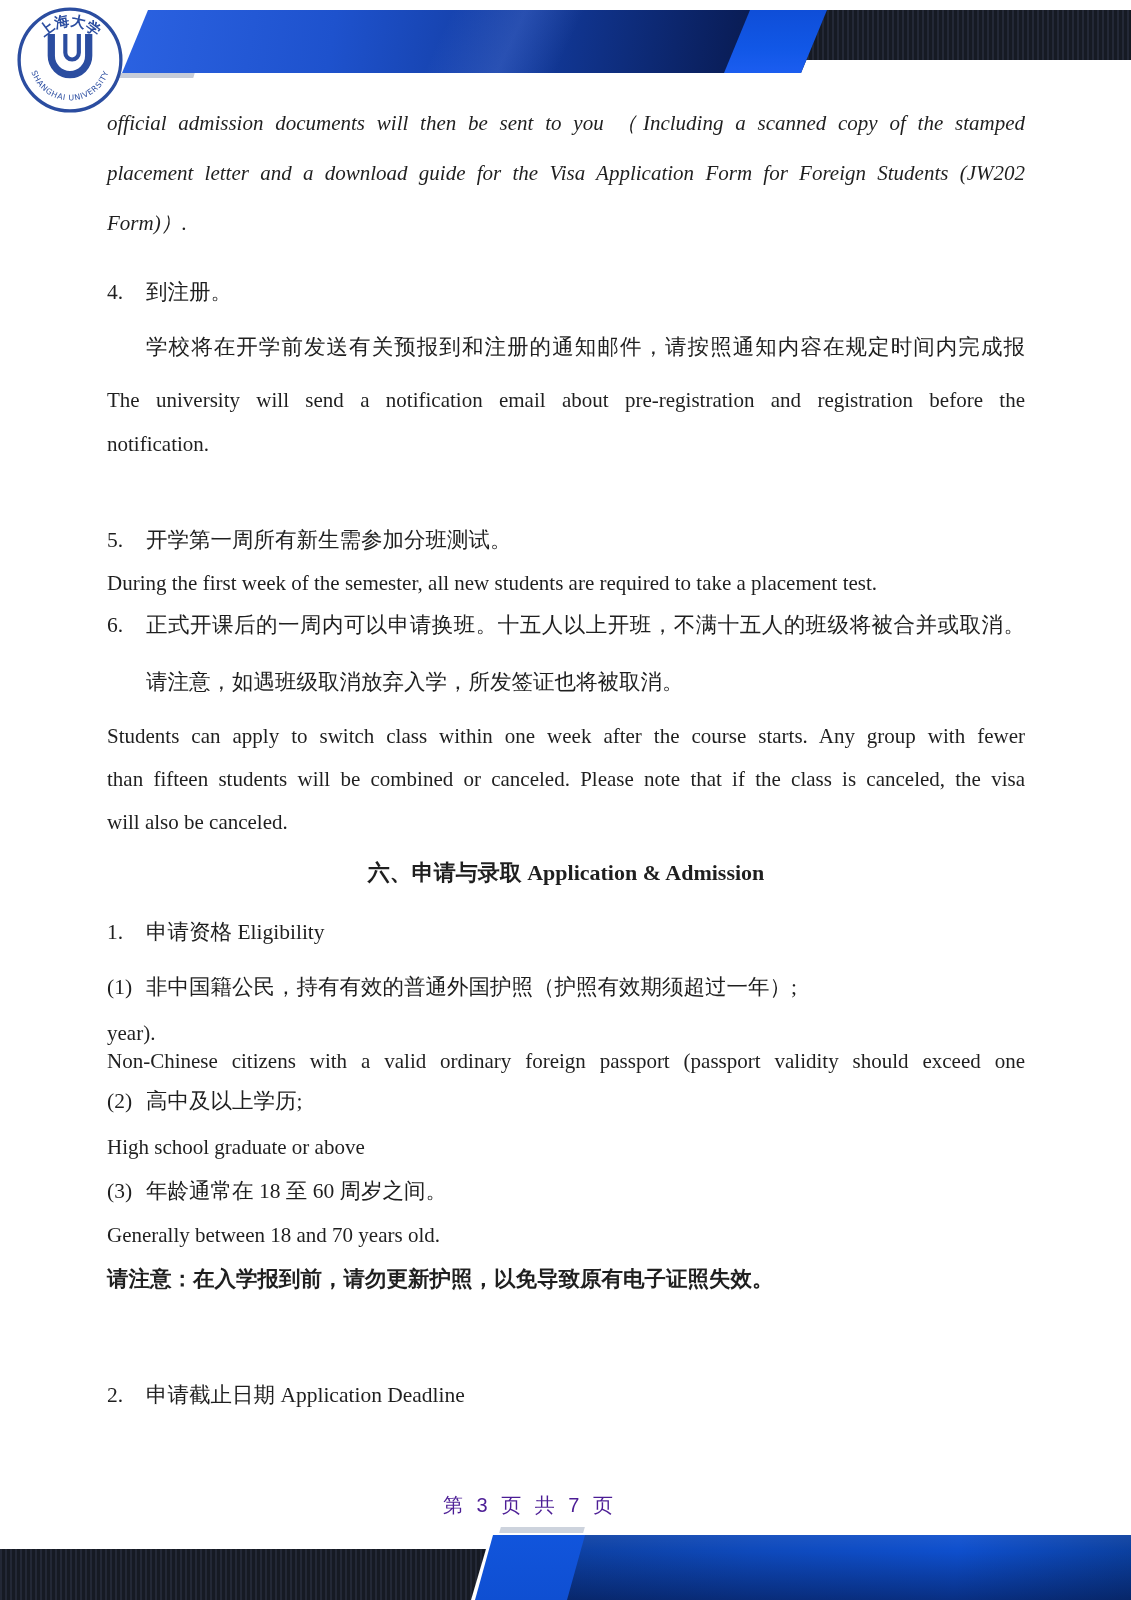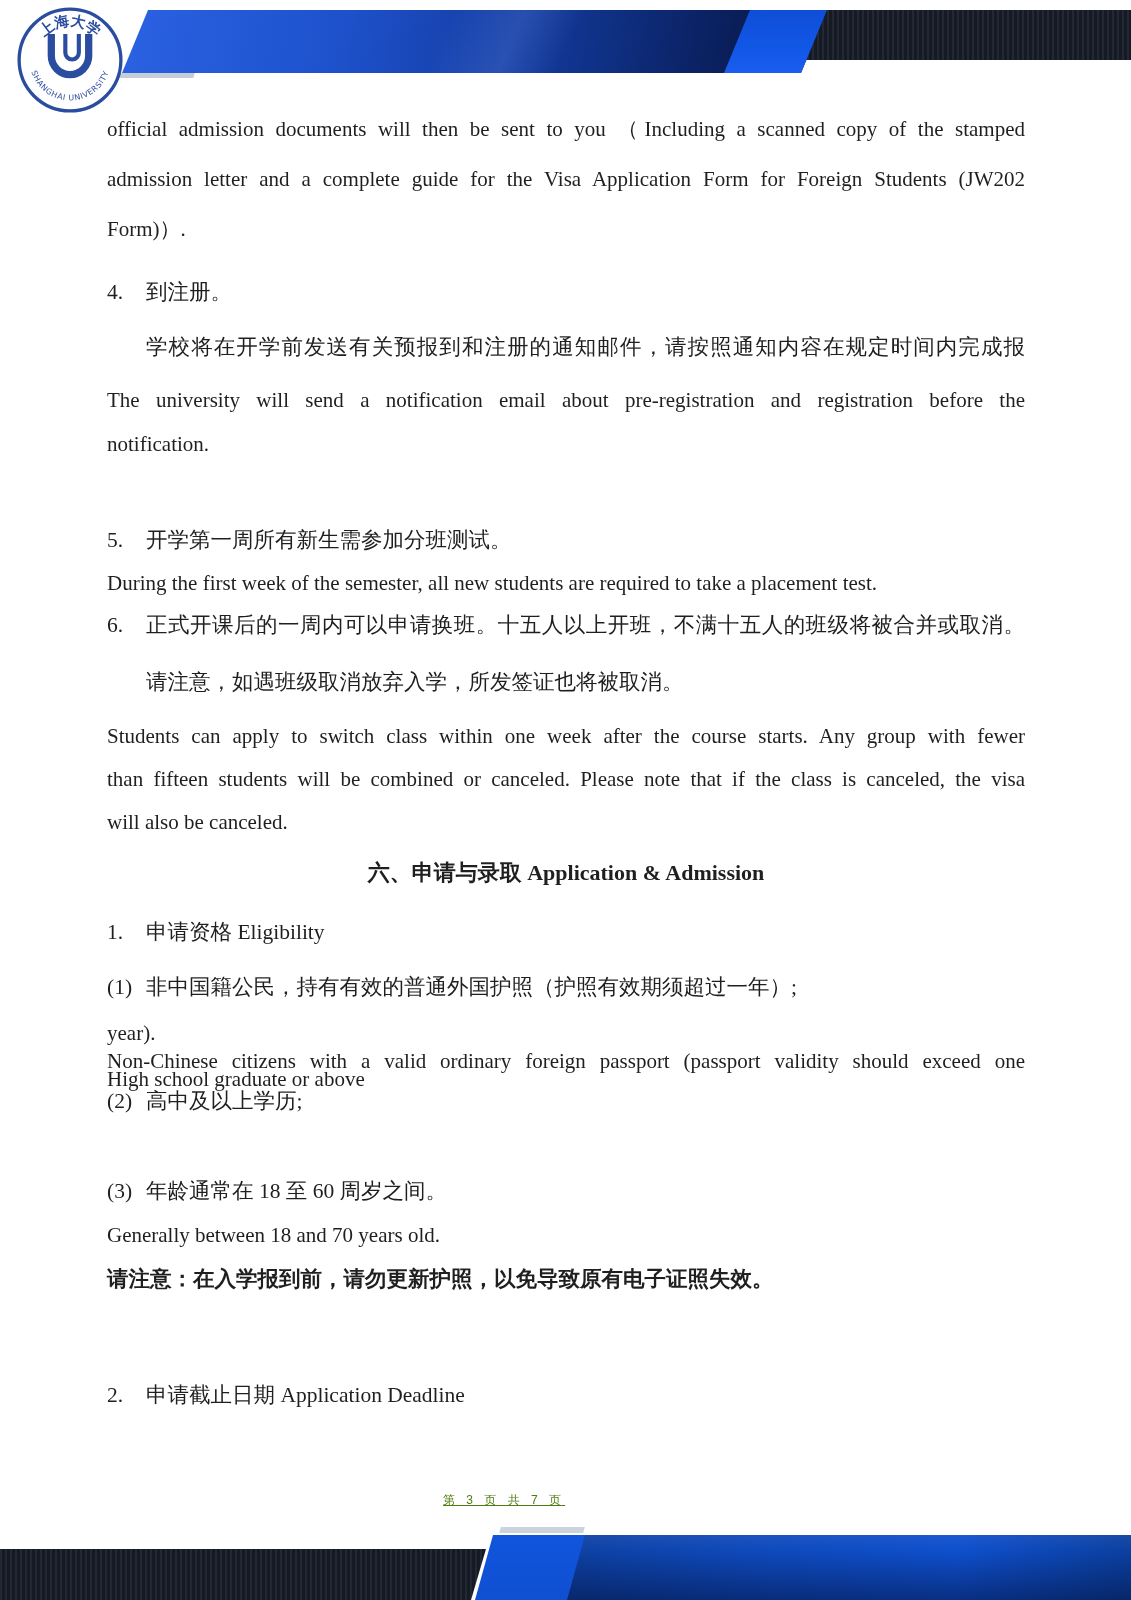--- a/index.html
+++ b/index.html
@@ -68,7 +68,7 @@
   .jline.last{text-align-last:left;}
   .bold{font-weight:bold;}
 
-  .b-p1  {top:104px;line-height:50px;}
+  .b-p1  {top:98px;line-height:50px;font-style:italic;}
   .b-i4cn{top:265px;line-height:55px;}
   .b-i4en{top:378px;line-height:44px;}
   .b-i5cn{top:525px;line-height:30px;}

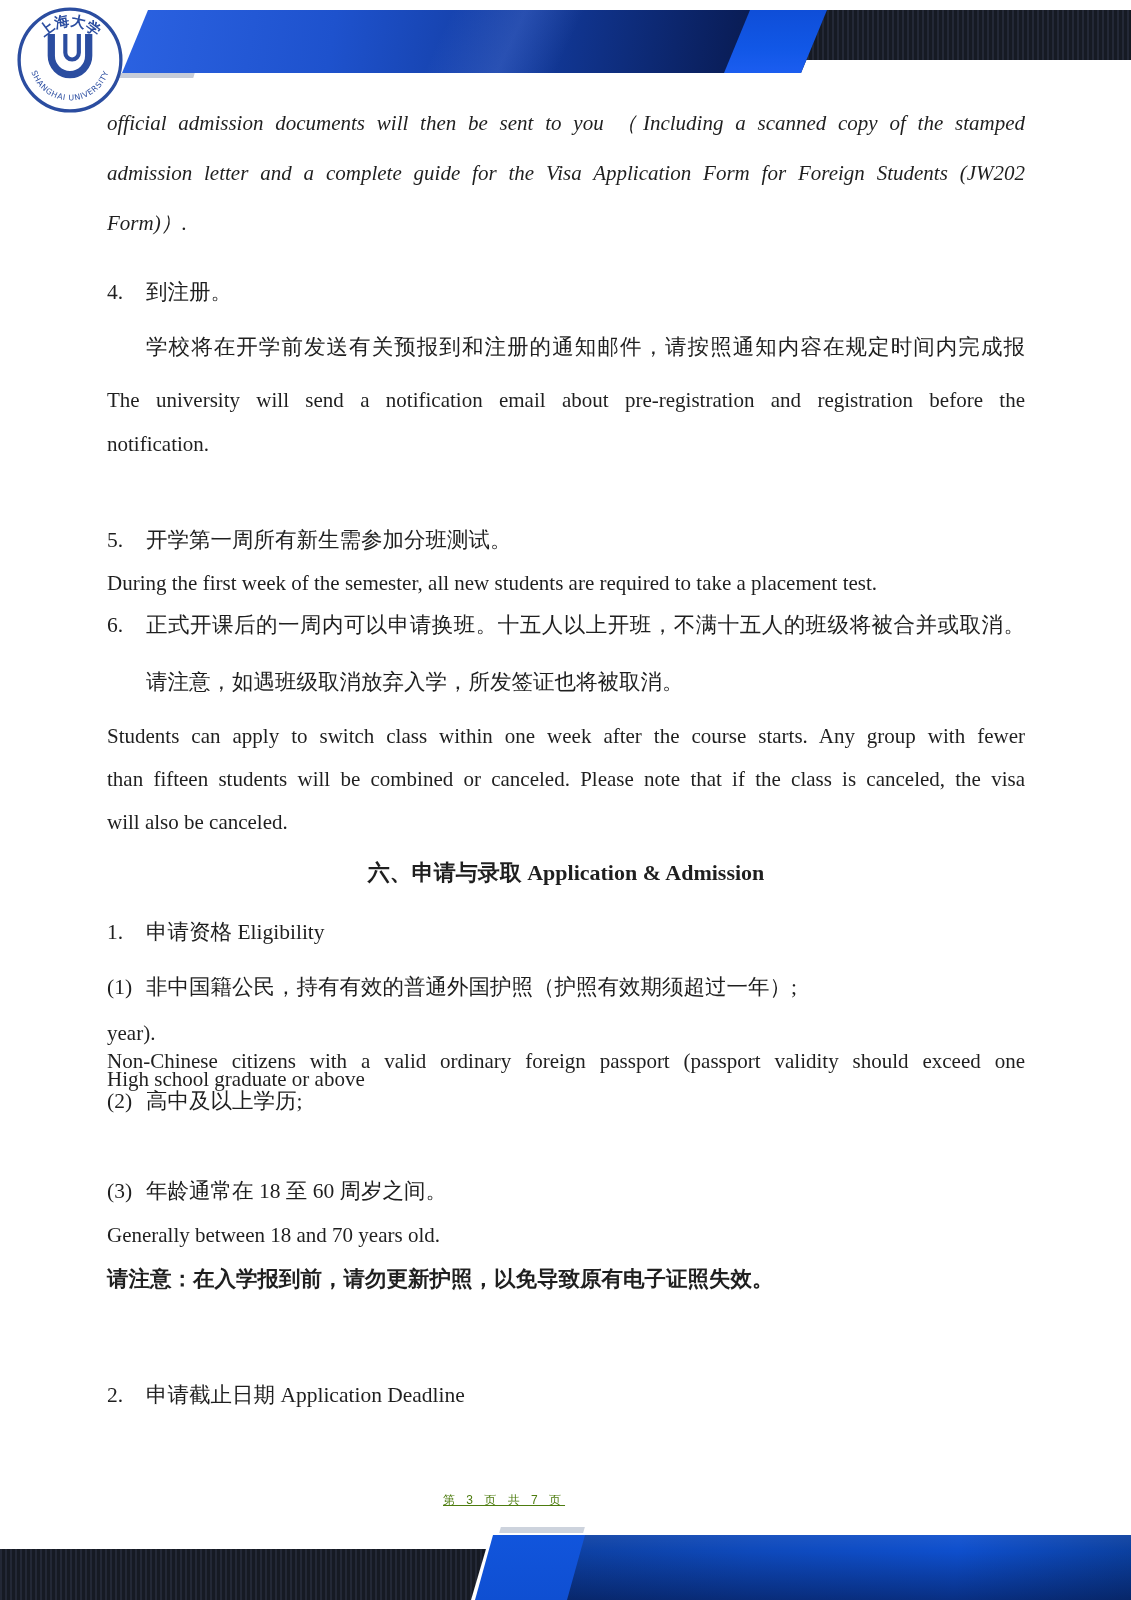--- a/index.html
+++ b/index.html
@@ -123,7 +123,7 @@
 
   <div class="blk b-p1">
       <div class="jline">official admission documents will then be sent to you （Including a scanned copy of the stamped</div>
-      <div class="jline">admission letter and a complete guide for the Visa Application Form for Foreign Students (JW202</div>
+      <div class="jline">placement letter and a download guide for the Visa Application Form for Foreign Students (JW202</div>
       <div class="jline last">Form)）.</div>
     </div>
 

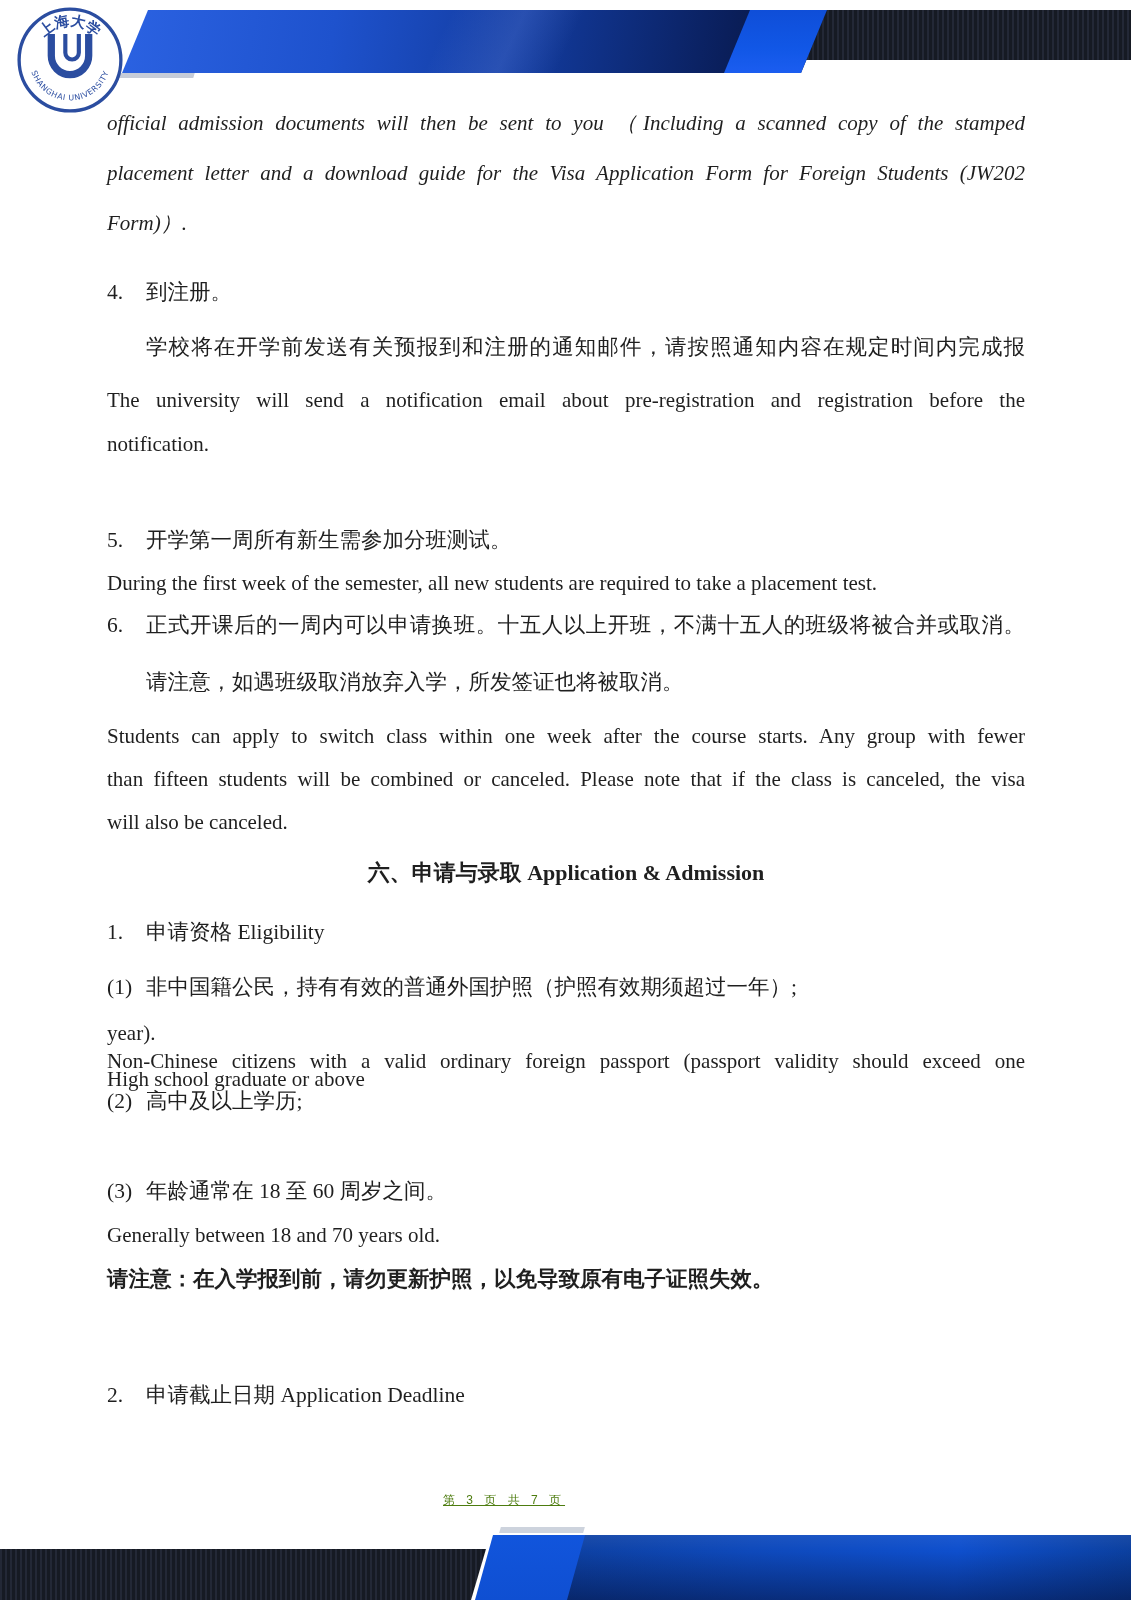--- a/index.html
+++ b/index.html
@@ -80,7 +80,7 @@
   .b-e1cn{top:972px;line-height:30px;}
   .b-e1en{top:1019px;line-height:28px;}
   .b-e2cn{top:1086px;line-height:30px;}
-  .b-e2en{top:1065px;line-height:28px;}
+  .b-e2en{top:1133px;line-height:28px;}
   .b-e3cn{top:1176px;line-height:30px;}
   .b-e3en{top:1221px;line-height:28px;}
   .b-ncn {top:1264px;line-height:30px;}

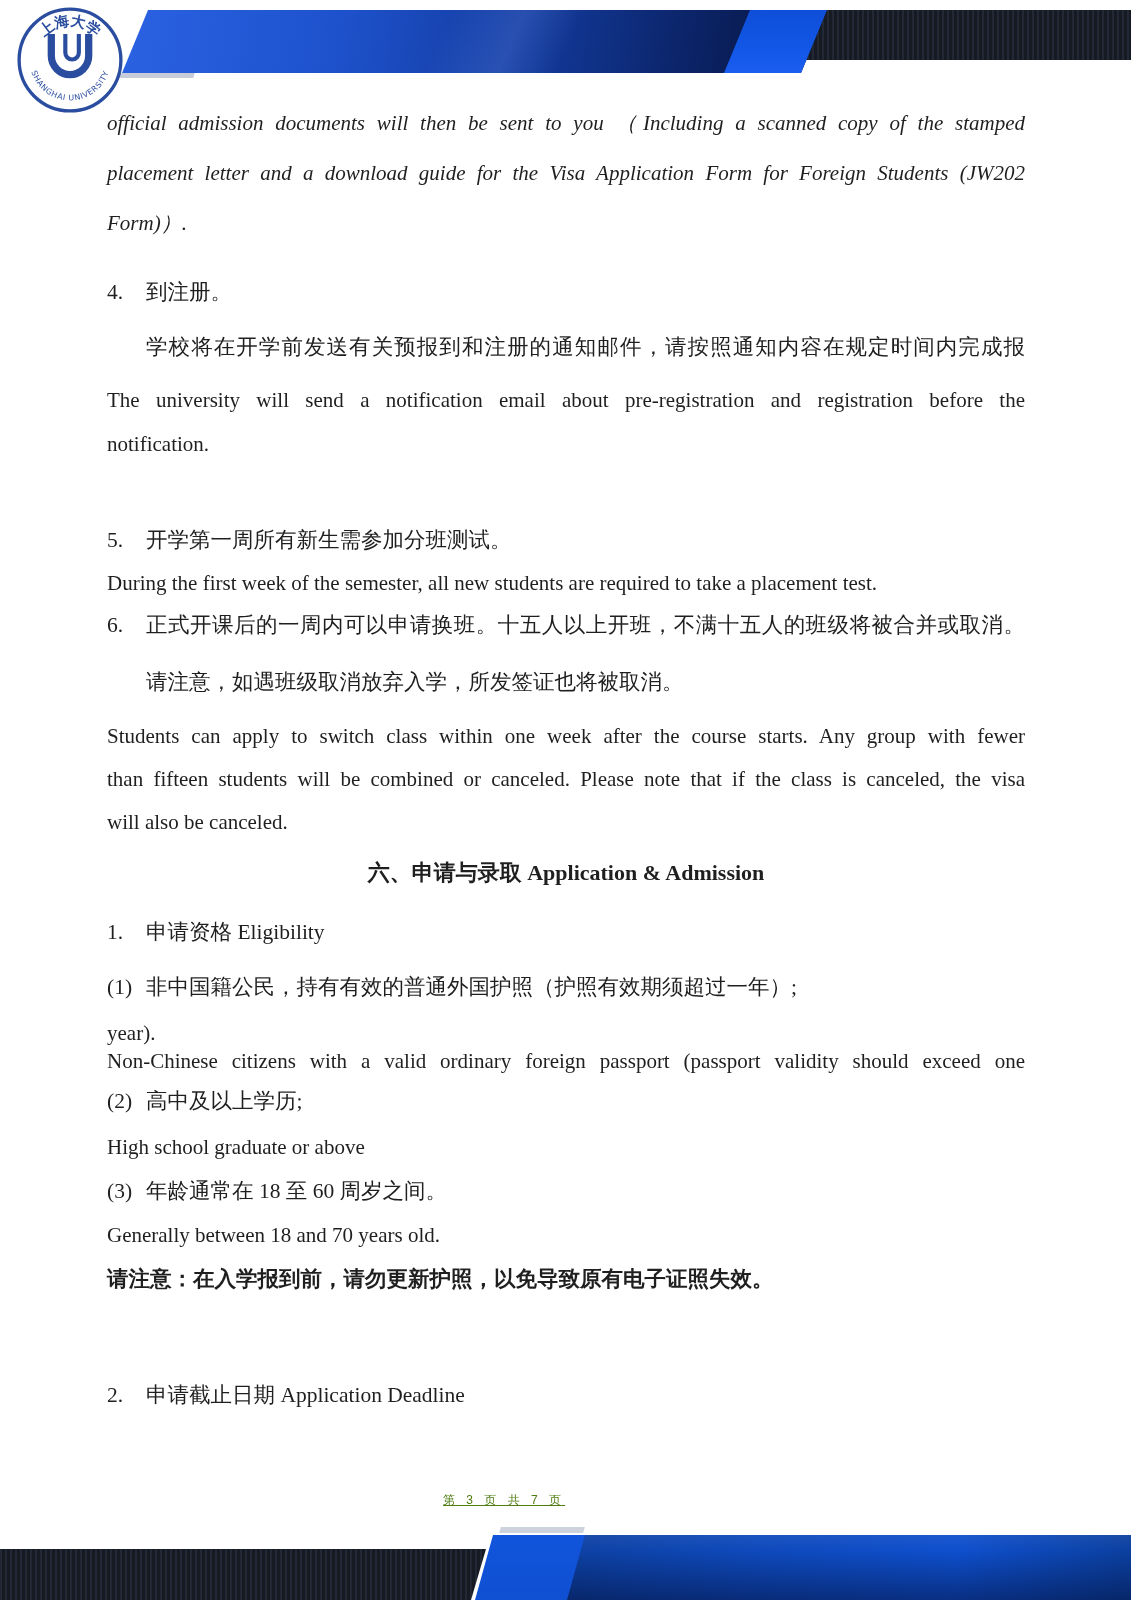--- a/index.html
+++ b/index.html
@@ -90,7 +90,7 @@
   .footer{
     position:absolute;left:443px;top:1492px;
     font-family:"Liberation Sans","DejaVu Sans",sans-serif;
-    font-size:12px;letter-spacing:4px;color:#4d7c0f;z-index:4;text-decoration:underline;
+    font-size:20px;letter-spacing:4px;color:#4c1d95;z-index:4;
   }
 </style>
 </head>

